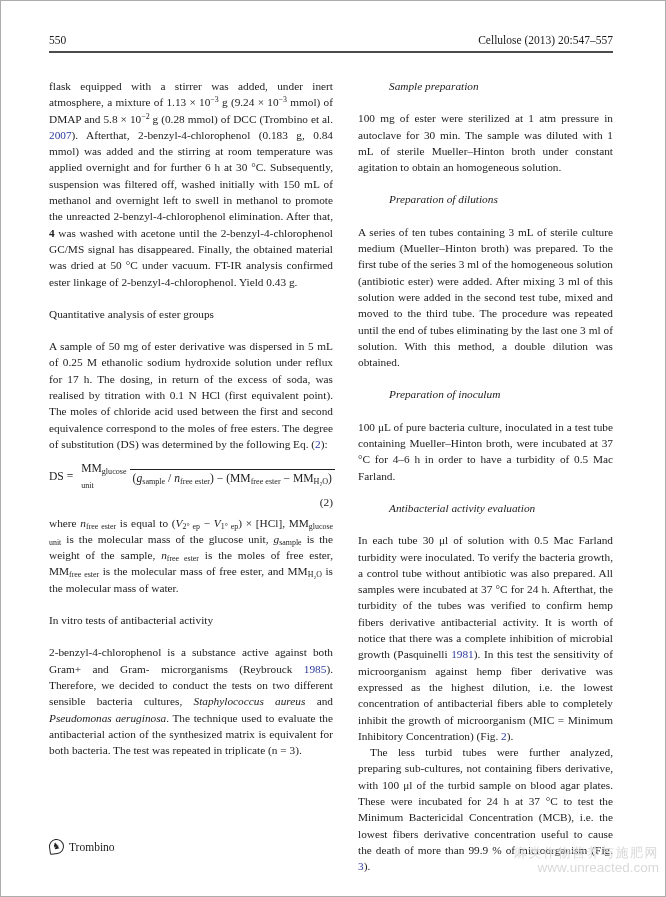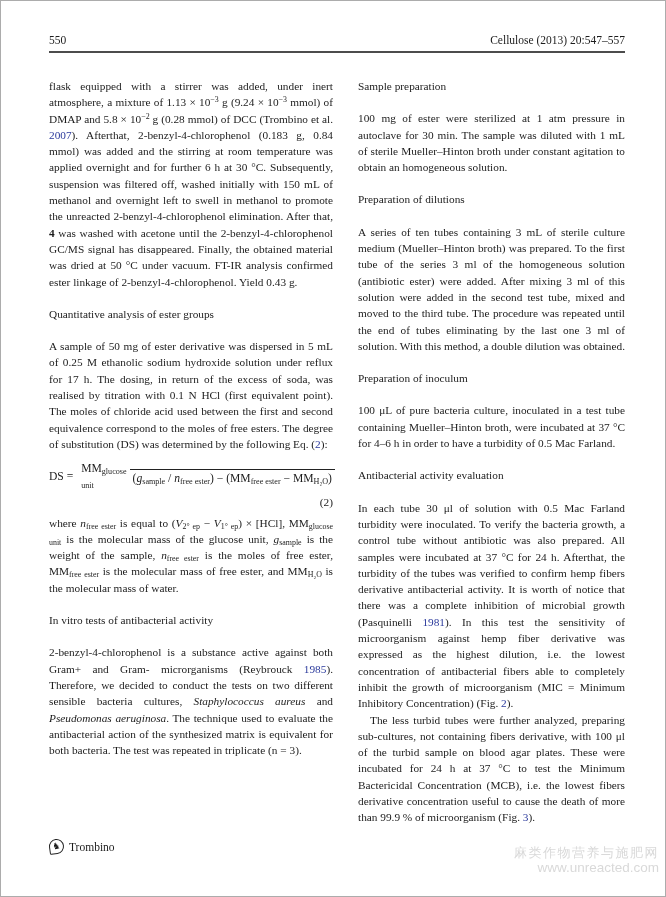--- a/index.html
+++ b/index.html
@@ -13,7 +13,7 @@
     color:#1c1c1c;
     overflow:hidden;
   }
-  .inner{padding:33px 40px 0 48px;}
+  .inner{padding:33px 52px 0 48px;}
   .header{
     display:flex;justify-content:space-between;align-items:flex-end;
     font-size:11.5px;line-height:13px;

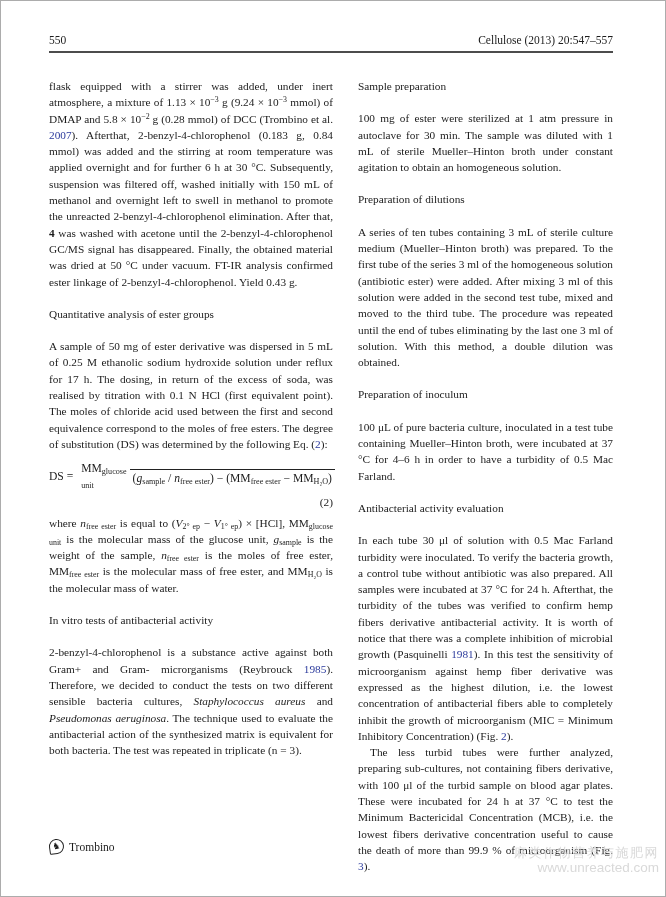--- a/index.html
+++ b/index.html
@@ -24,7 +24,7 @@
   .col p{margin:0;}
   .indent{text-indent:12px;}
   h3{font-size:11.3px;font-weight:normal;margin:16px 0 16px;text-align:left;}
-  h3.it{}
+  h3.it{font-style:italic;margin-left:31px;}
   .seg-link{color:#2b3a9c;}
   .seg-i{font-style:italic;}
   .seg-b{font-weight:bold;}

